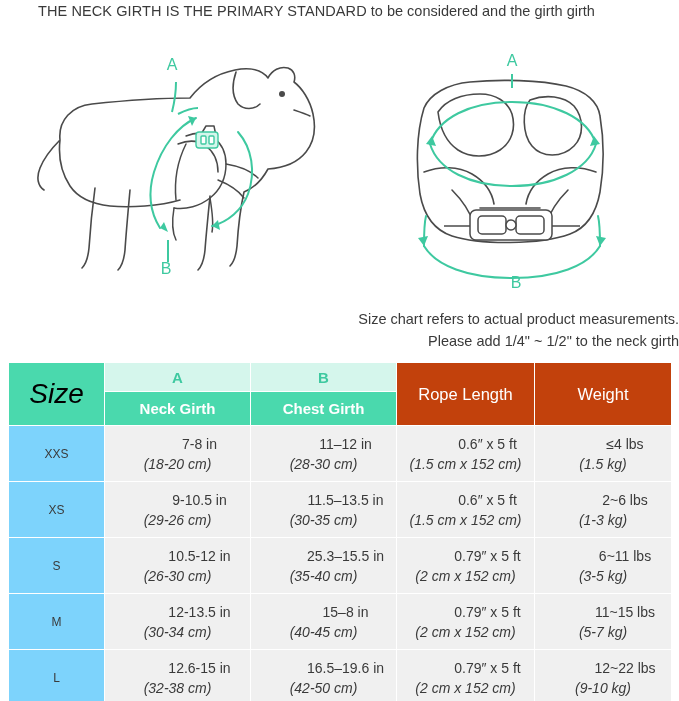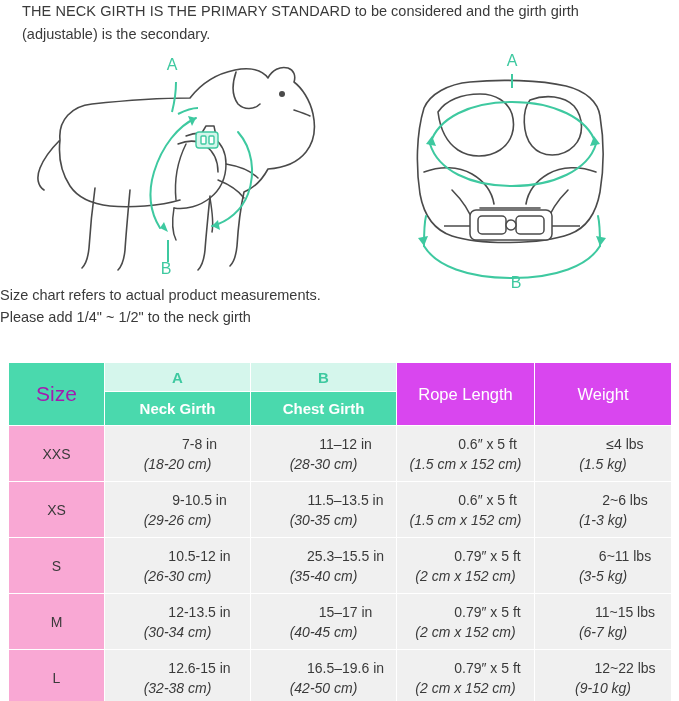--- a/index.html
+++ b/index.html
@@ -27,7 +27,7 @@
     line-height: 23px;
     color: #3a3a3a;
   }
-  .intro .caps { letter-spacing: 0.1px; }
+  .intro .caps { letter-spacing: 0.1px; margin-left: 16px; }
 
   .diagram {
     position: absolute;

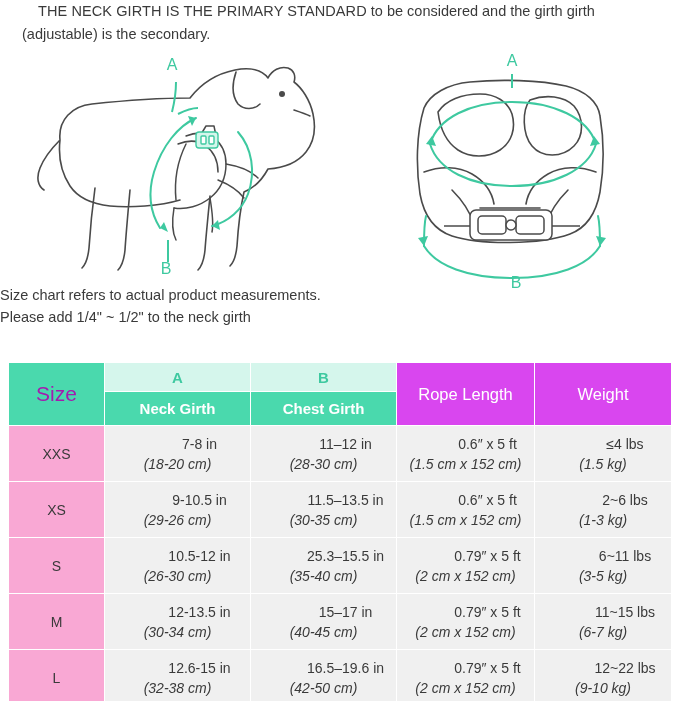--- a/index.html
+++ b/index.html
@@ -118,7 +118,6 @@
 
   <div class="intro">
     <span class="caps">THE NECK GIRTH IS THE PRIMARY STANDARD</span><span> to be considered and the girth girth</span><br>
-    <span>(adjustable) is the secondary.</span>
   </div>
 
   <div class="diagram">

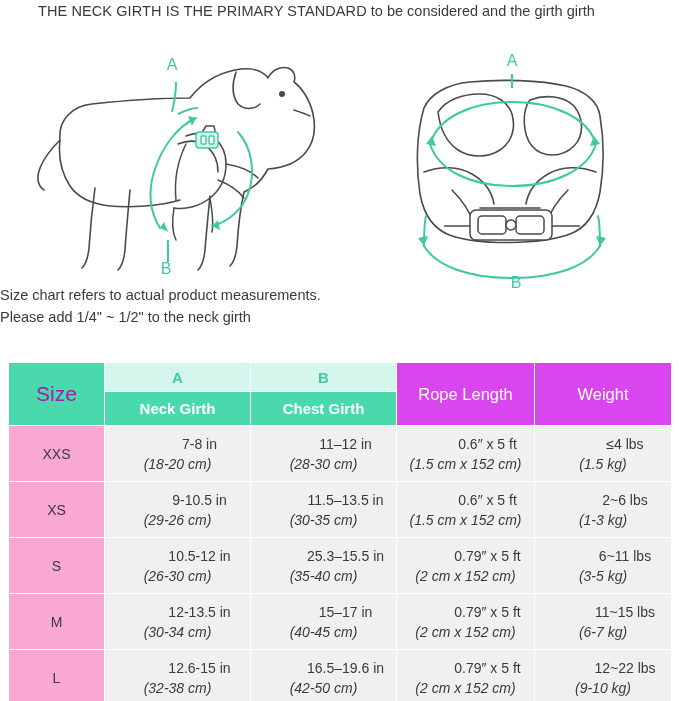--- a/index.html
+++ b/index.html
@@ -39,10 +39,10 @@
 
   .note {
     position: absolute;
-    top: 284px;
+    top: 308px;
     left: 0;
     width: 679px;
-    text-align: left;
+    text-align: right;
     font-size: 14.5px;
     line-height: 22px;
     color: #3a3a3a;

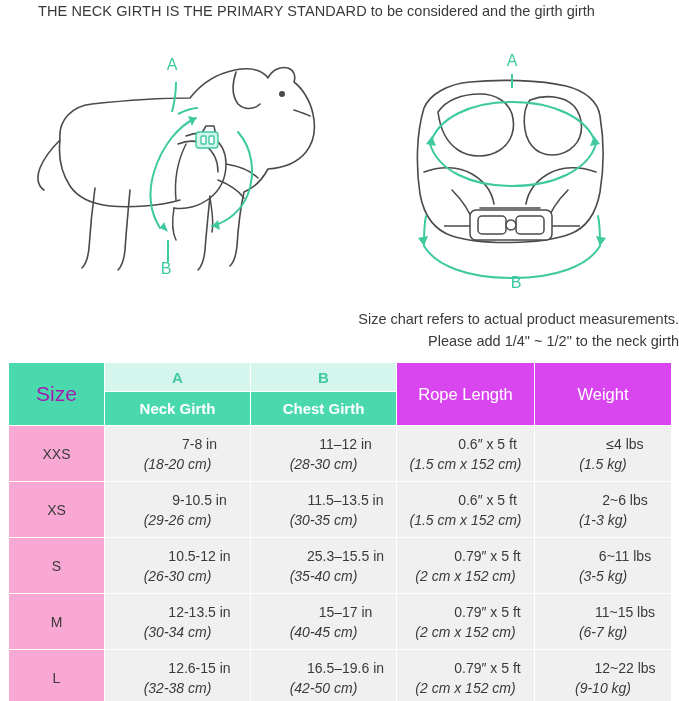--- a/index.html
+++ b/index.html
@@ -64,10 +64,11 @@
   }
   .hdr-size {
     background: #4ad9ad;
-    color: #a21caf;
-    font-size: 21px;
+    color: #000000;
+    font-size: 28px;
     font-weight: normal;
     height: 62px;
+    font-style: italic;
   }
   .hdr-plain {
     background: #d946ef;

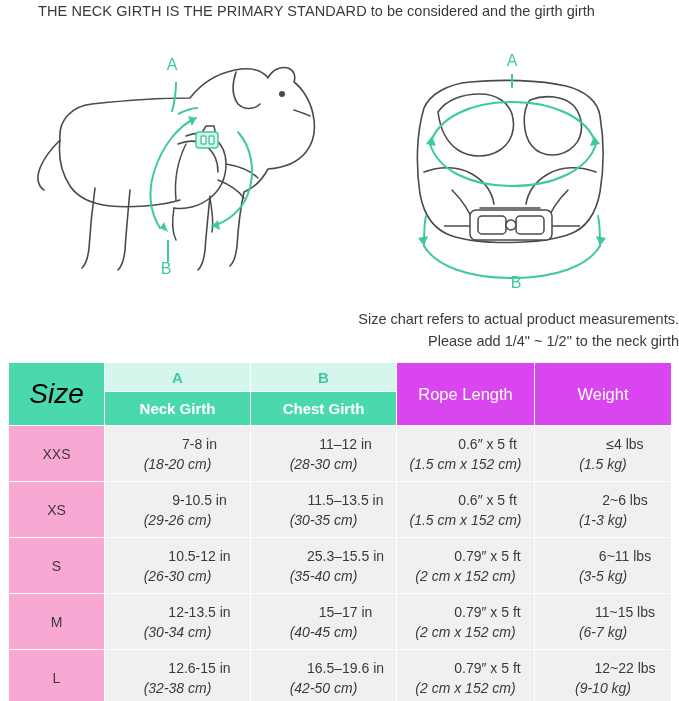--- a/index.html
+++ b/index.html
@@ -71,7 +71,7 @@
     font-style: italic;
   }
   .hdr-plain {
-    background: #d946ef;
+    background: #c2410c;
     color: #ffffff;
     font-size: 16.5px;
     font-weight: normal;

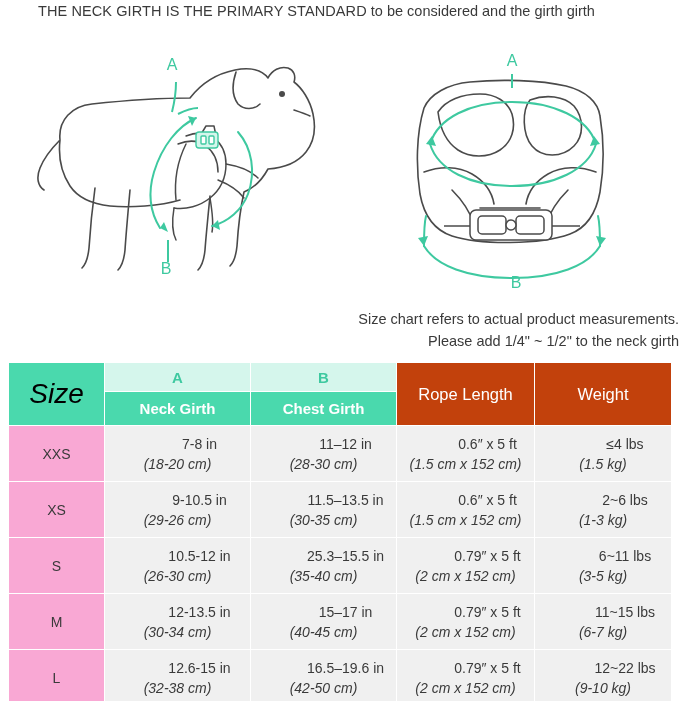--- a/index.html
+++ b/index.html
@@ -97,9 +97,9 @@
     line-height: 33px;
   }
   td.size-cell {
-    background: #f9a8d4;
+    background: #7dd3fc;
     color: #3a3a3a;
-    font-size: 14px;
+    font-size: 12px;
     height: 56px;
   }
   td.data-cell {

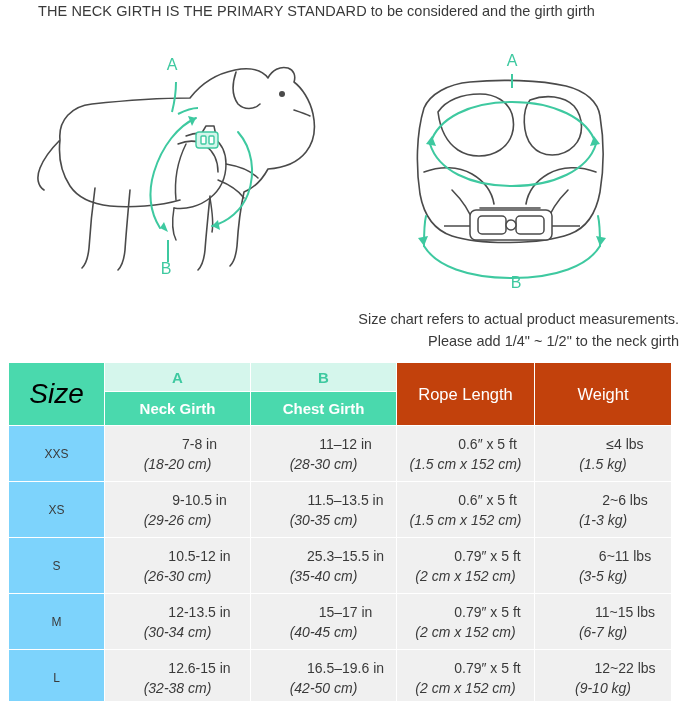--- a/index.html
+++ b/index.html
@@ -300,7 +300,7 @@
           <span class="l2">(30-34 cm)</span>
         </td>
         <td class="data-cell">
-          <span class="l1">15–17 in</span>
+          <span class="l1">15–8 in</span>
           <span class="l2">(40-45 cm)</span>
         </td>
         <td class="data-cell">

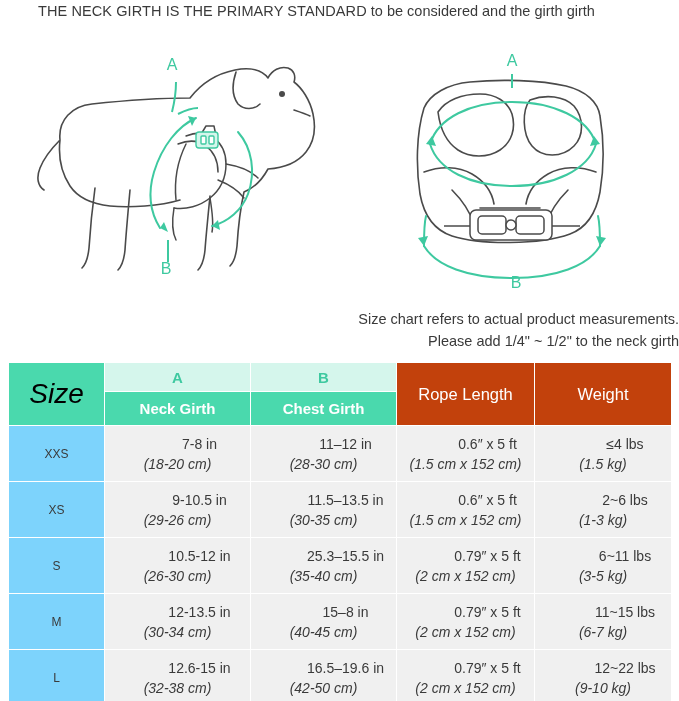--- a/index.html
+++ b/index.html
@@ -309,7 +309,7 @@
         </td>
         <td class="data-cell">
           <span class="l1">11~15 lbs</span>
-          <span class="l2">(6-7 kg)</span>
+          <span class="l2">(5-7 kg)</span>
         </td>
       </tr>
       <tr>

